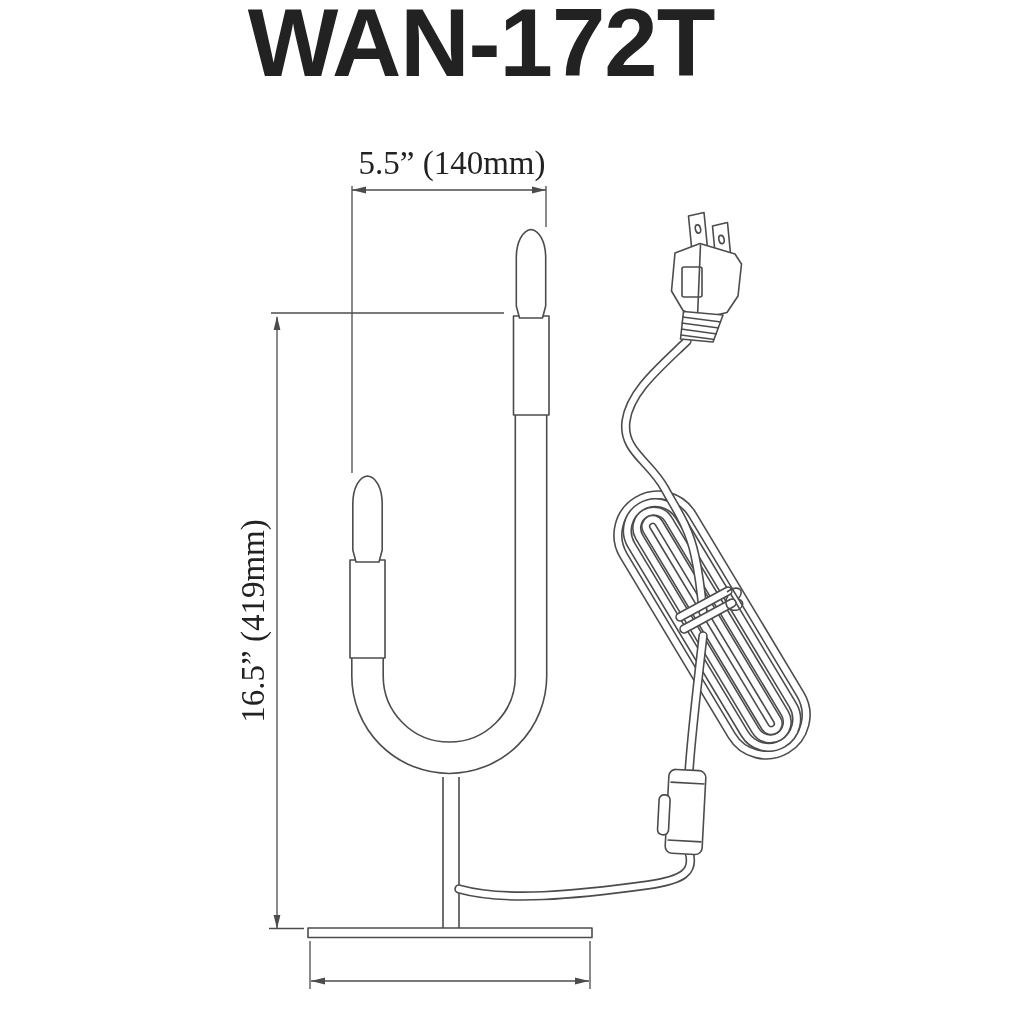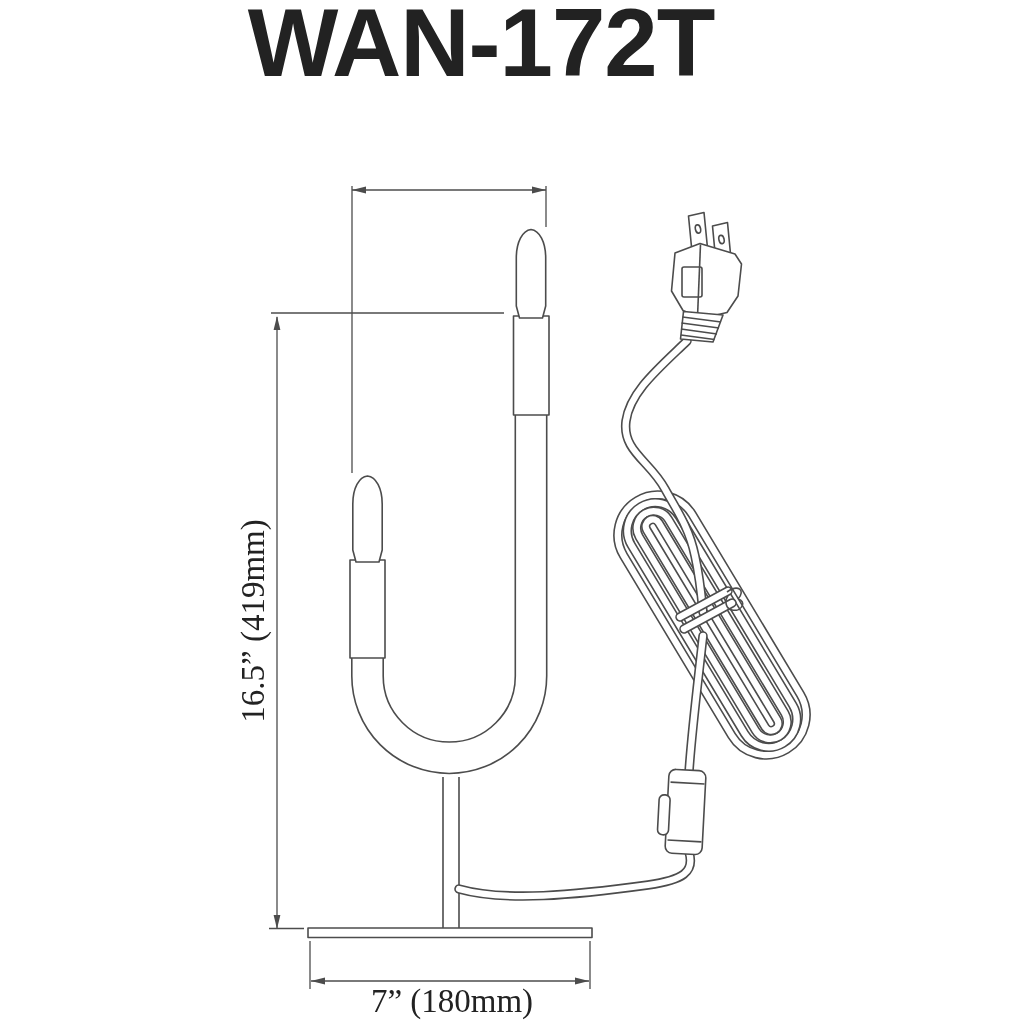--- a/index.html
+++ b/index.html
@@ -151,6 +151,7 @@
     </g>
   </svg>
 
+  <div class="dim-label dim-top">5.5” (140mm)</div>
   <div class="dim-label dim-left">16.5” (419mm)</div>
   <div class="dim-label dim-bottom">7” (180mm)</div>
 </div>

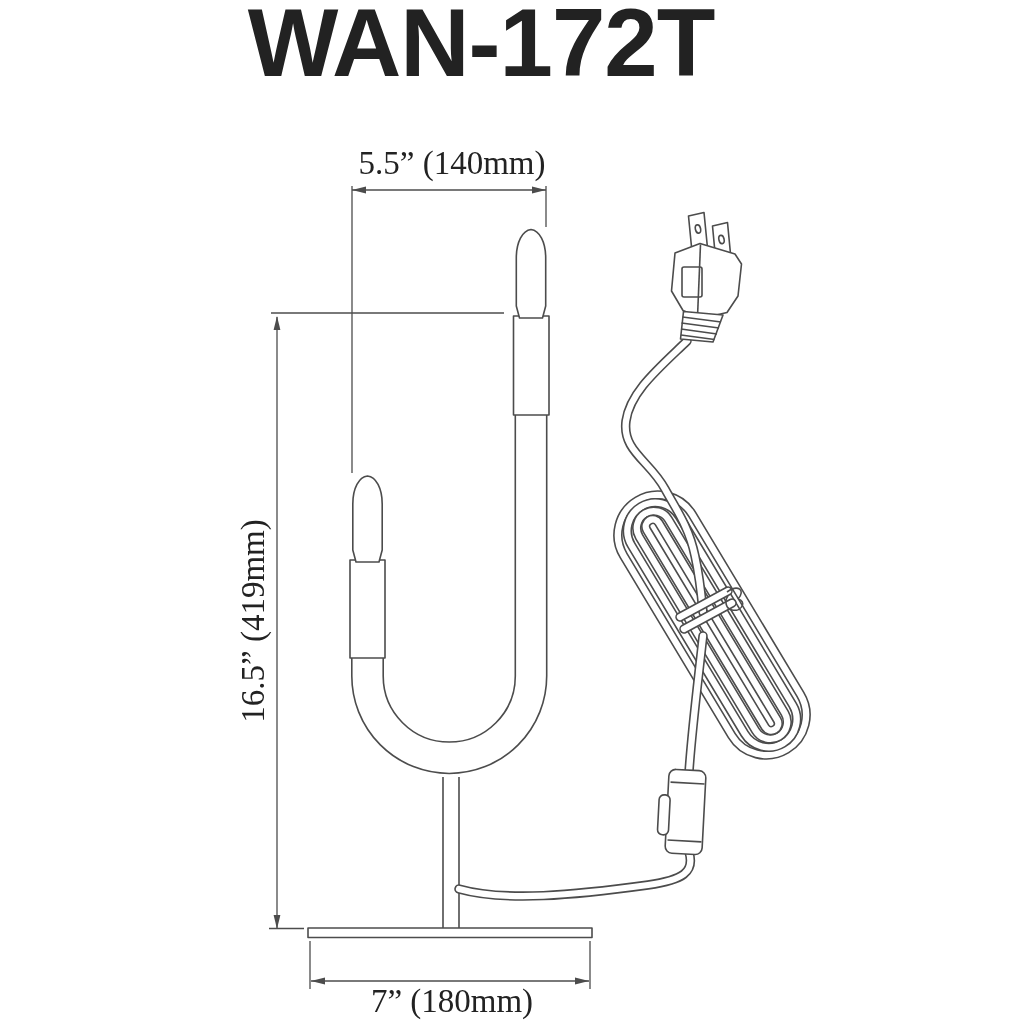--- a/index.html
+++ b/index.html
@@ -153,7 +153,6 @@
 
   <div class="dim-label dim-top">5.5” (140mm)</div>
   <div class="dim-label dim-left">16.5” (419mm)</div>
-  <div class="dim-label dim-bottom">7” (180mm)</div>
 </div>
 
 </body></html>

